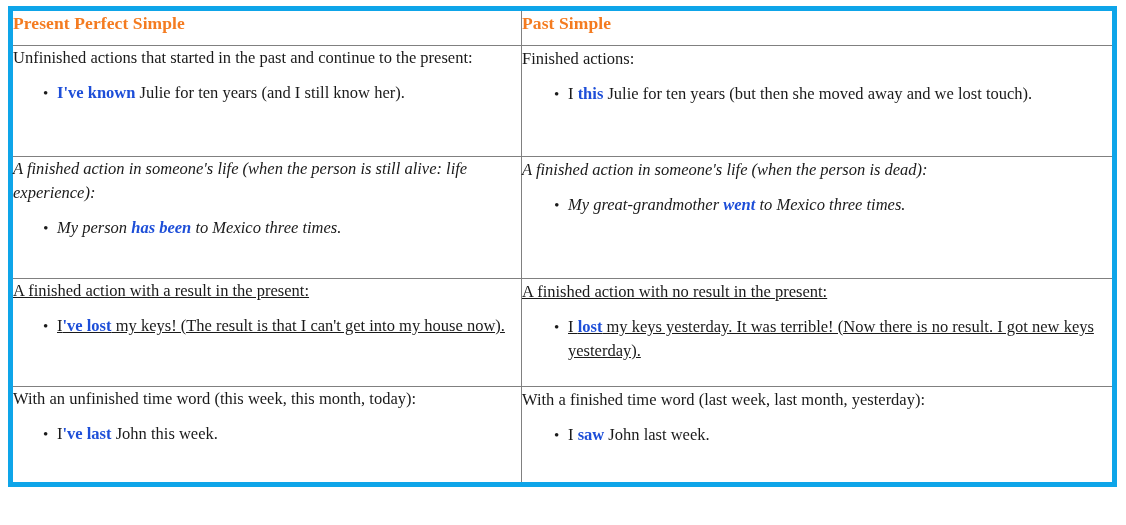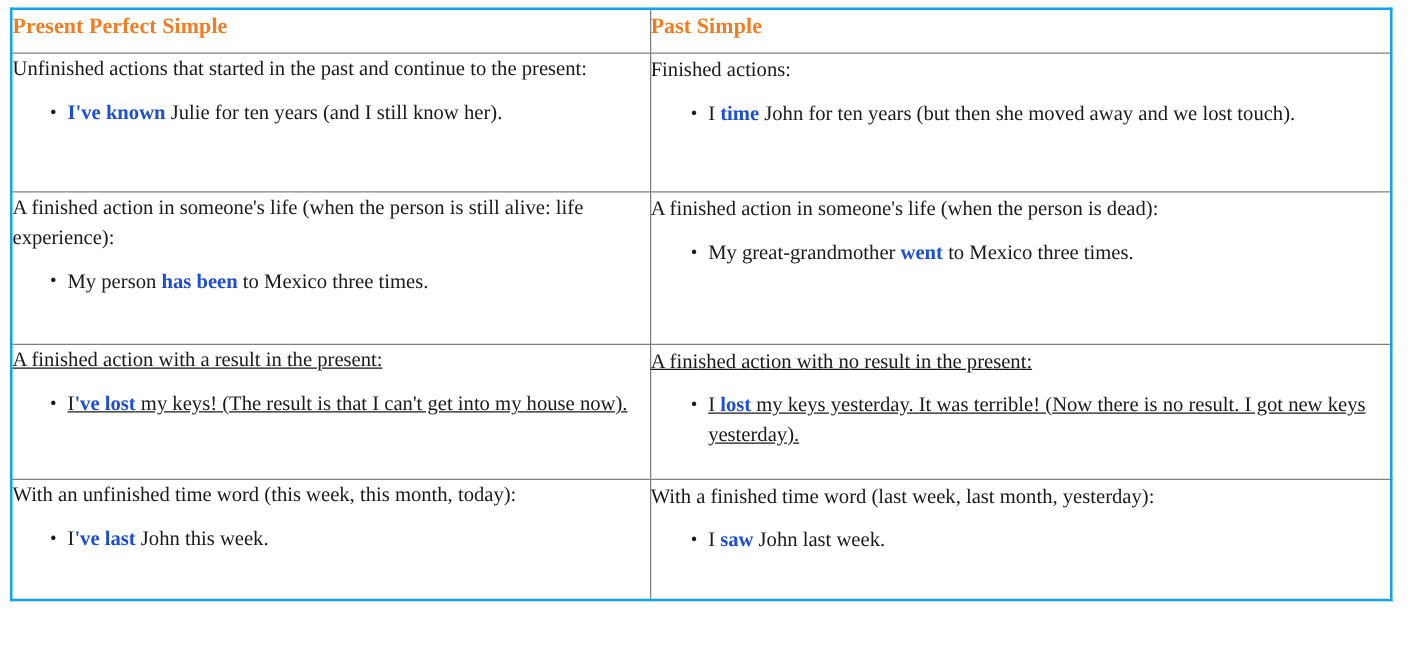--- a/index.html
+++ b/index.html
@@ -28,7 +28,7 @@
     width: 1104px;
     border-collapse: collapse;
     table-layout: fixed;
-    border: 2px solid #0ea5e9;
+    border: 5px solid #0ea5e9;
   }
 
   table.grammar-table col.col-left  { width: 511px; }

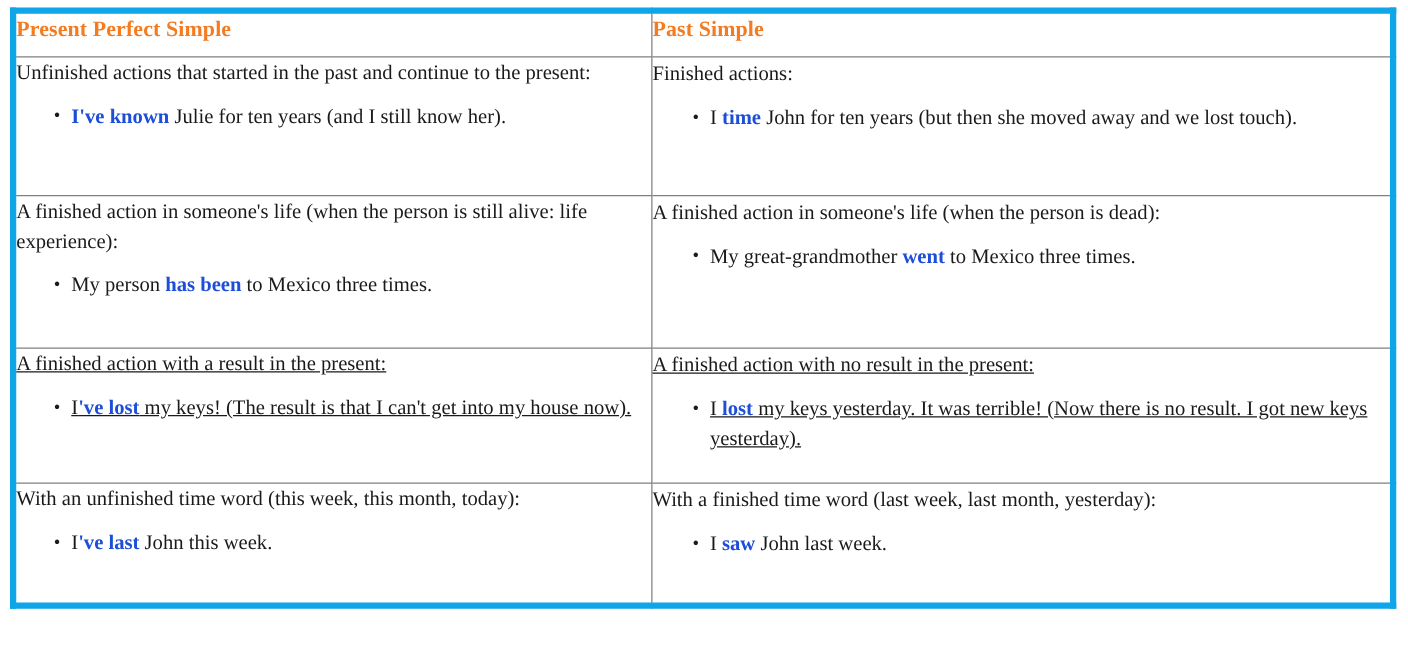--- a/index.html
+++ b/index.html
@@ -134,7 +134,7 @@
         <td class="body-cell right">
           <p class="lead">Finished actions:</p>
           <ul class="examples">
-            <li><span>I </span><span class="hl">time</span><span> John for ten years (but then she moved away and we lost touch).</span></li>
+            <li><span>I </span><span class="hl">this</span><span> John for ten years (but then she moved away and we lost touch).</span></li>
           </ul>
         </td>
       </tr>

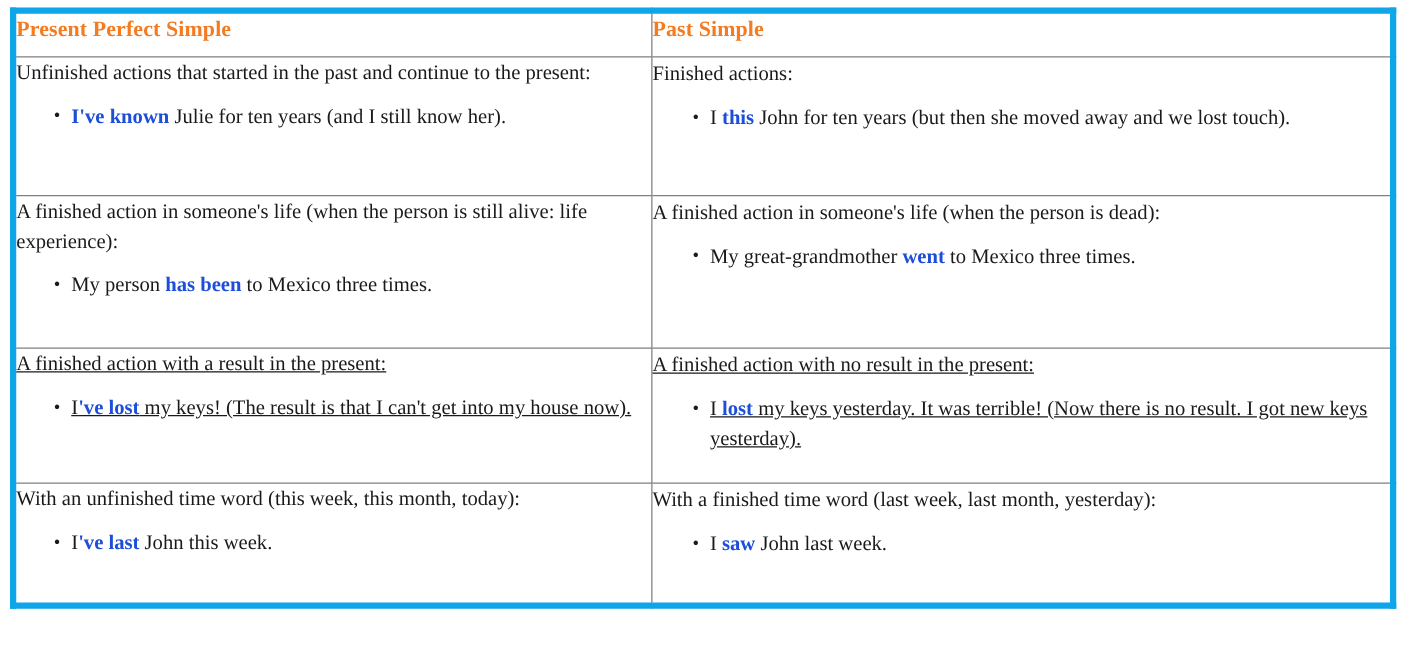--- a/index.html
+++ b/index.html
@@ -134,7 +134,7 @@
         <td class="body-cell right">
           <p class="lead">Finished actions:</p>
           <ul class="examples">
-            <li><span>I </span><span class="hl">this</span><span> John for ten years (but then she moved away and we lost touch).</span></li>
+            <li><span>I </span><span class="hl">this</span><span> Julie for ten years (but then she moved away and we lost touch).</span></li>
           </ul>
         </td>
       </tr>

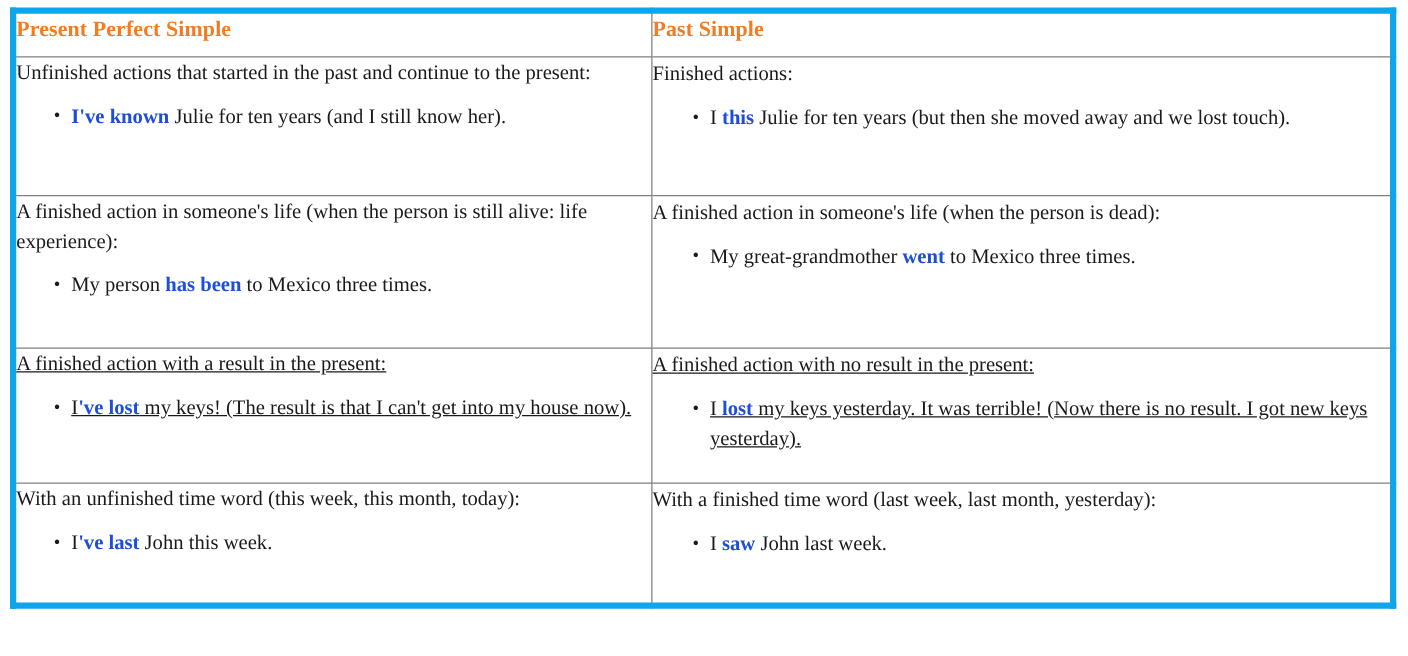--- a/index.html
+++ b/index.html
@@ -62,7 +62,7 @@
     padding: 9px 12px 10px 10px;
   }
   .row-1 .body-cell { height: 110px; }
-  .row-2 .body-cell { height: 121px; }
+  .row-2 .body-cell { height: 121px; font-style: italic; }
   .row-3 .body-cell { height: 107px; text-decoration: underline; }
   .row-4 .body-cell { height: 95px; margin-left: 12px; }
 

